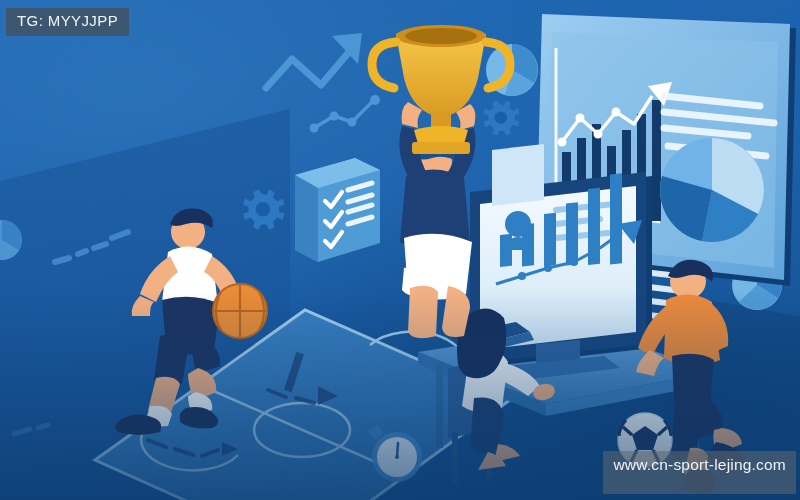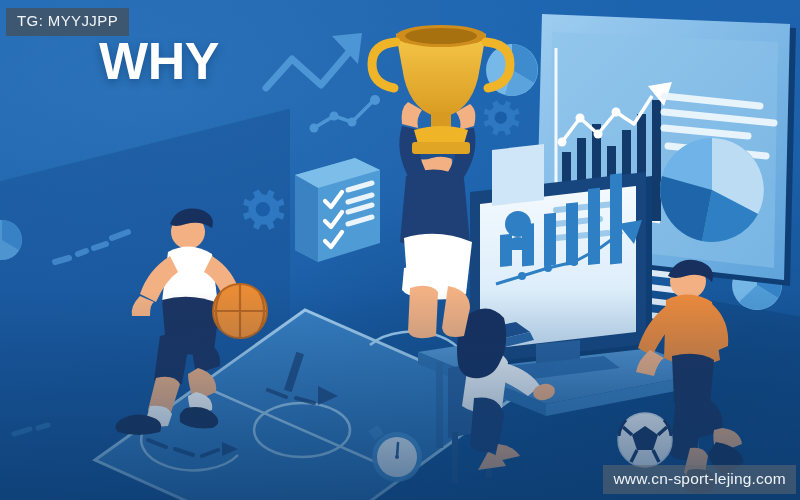--- a/index.html
+++ b/index.html
@@ -399,7 +399,6 @@
   <div class="tg-badge nosel">TG: MYYJJPP</div>
 
   <div class="headline nosel">
-    <span>WHY</span>
   </div>
 
   <div class="watermark nosel">www.cn-sport-lejing.com</div>

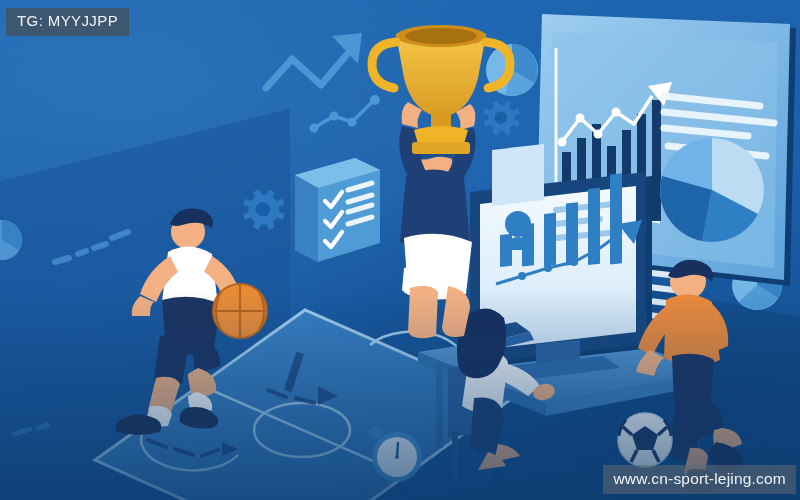--- a/index.html
+++ b/index.html
@@ -35,7 +35,7 @@
   .headline span{display:block;}
 
   
-  .watermark{position:absolute;right:4px;bottom:6px;padding:5px 10px 6px;
+  .watermark{position:absolute;right:4px;bottom:6px;padding:5px 10px 20px;
     background:rgba(96,104,112,.55);color:#eef3f8;font-size:15.5px;letter-spacing:.2px;
     white-space:nowrap;}
 

